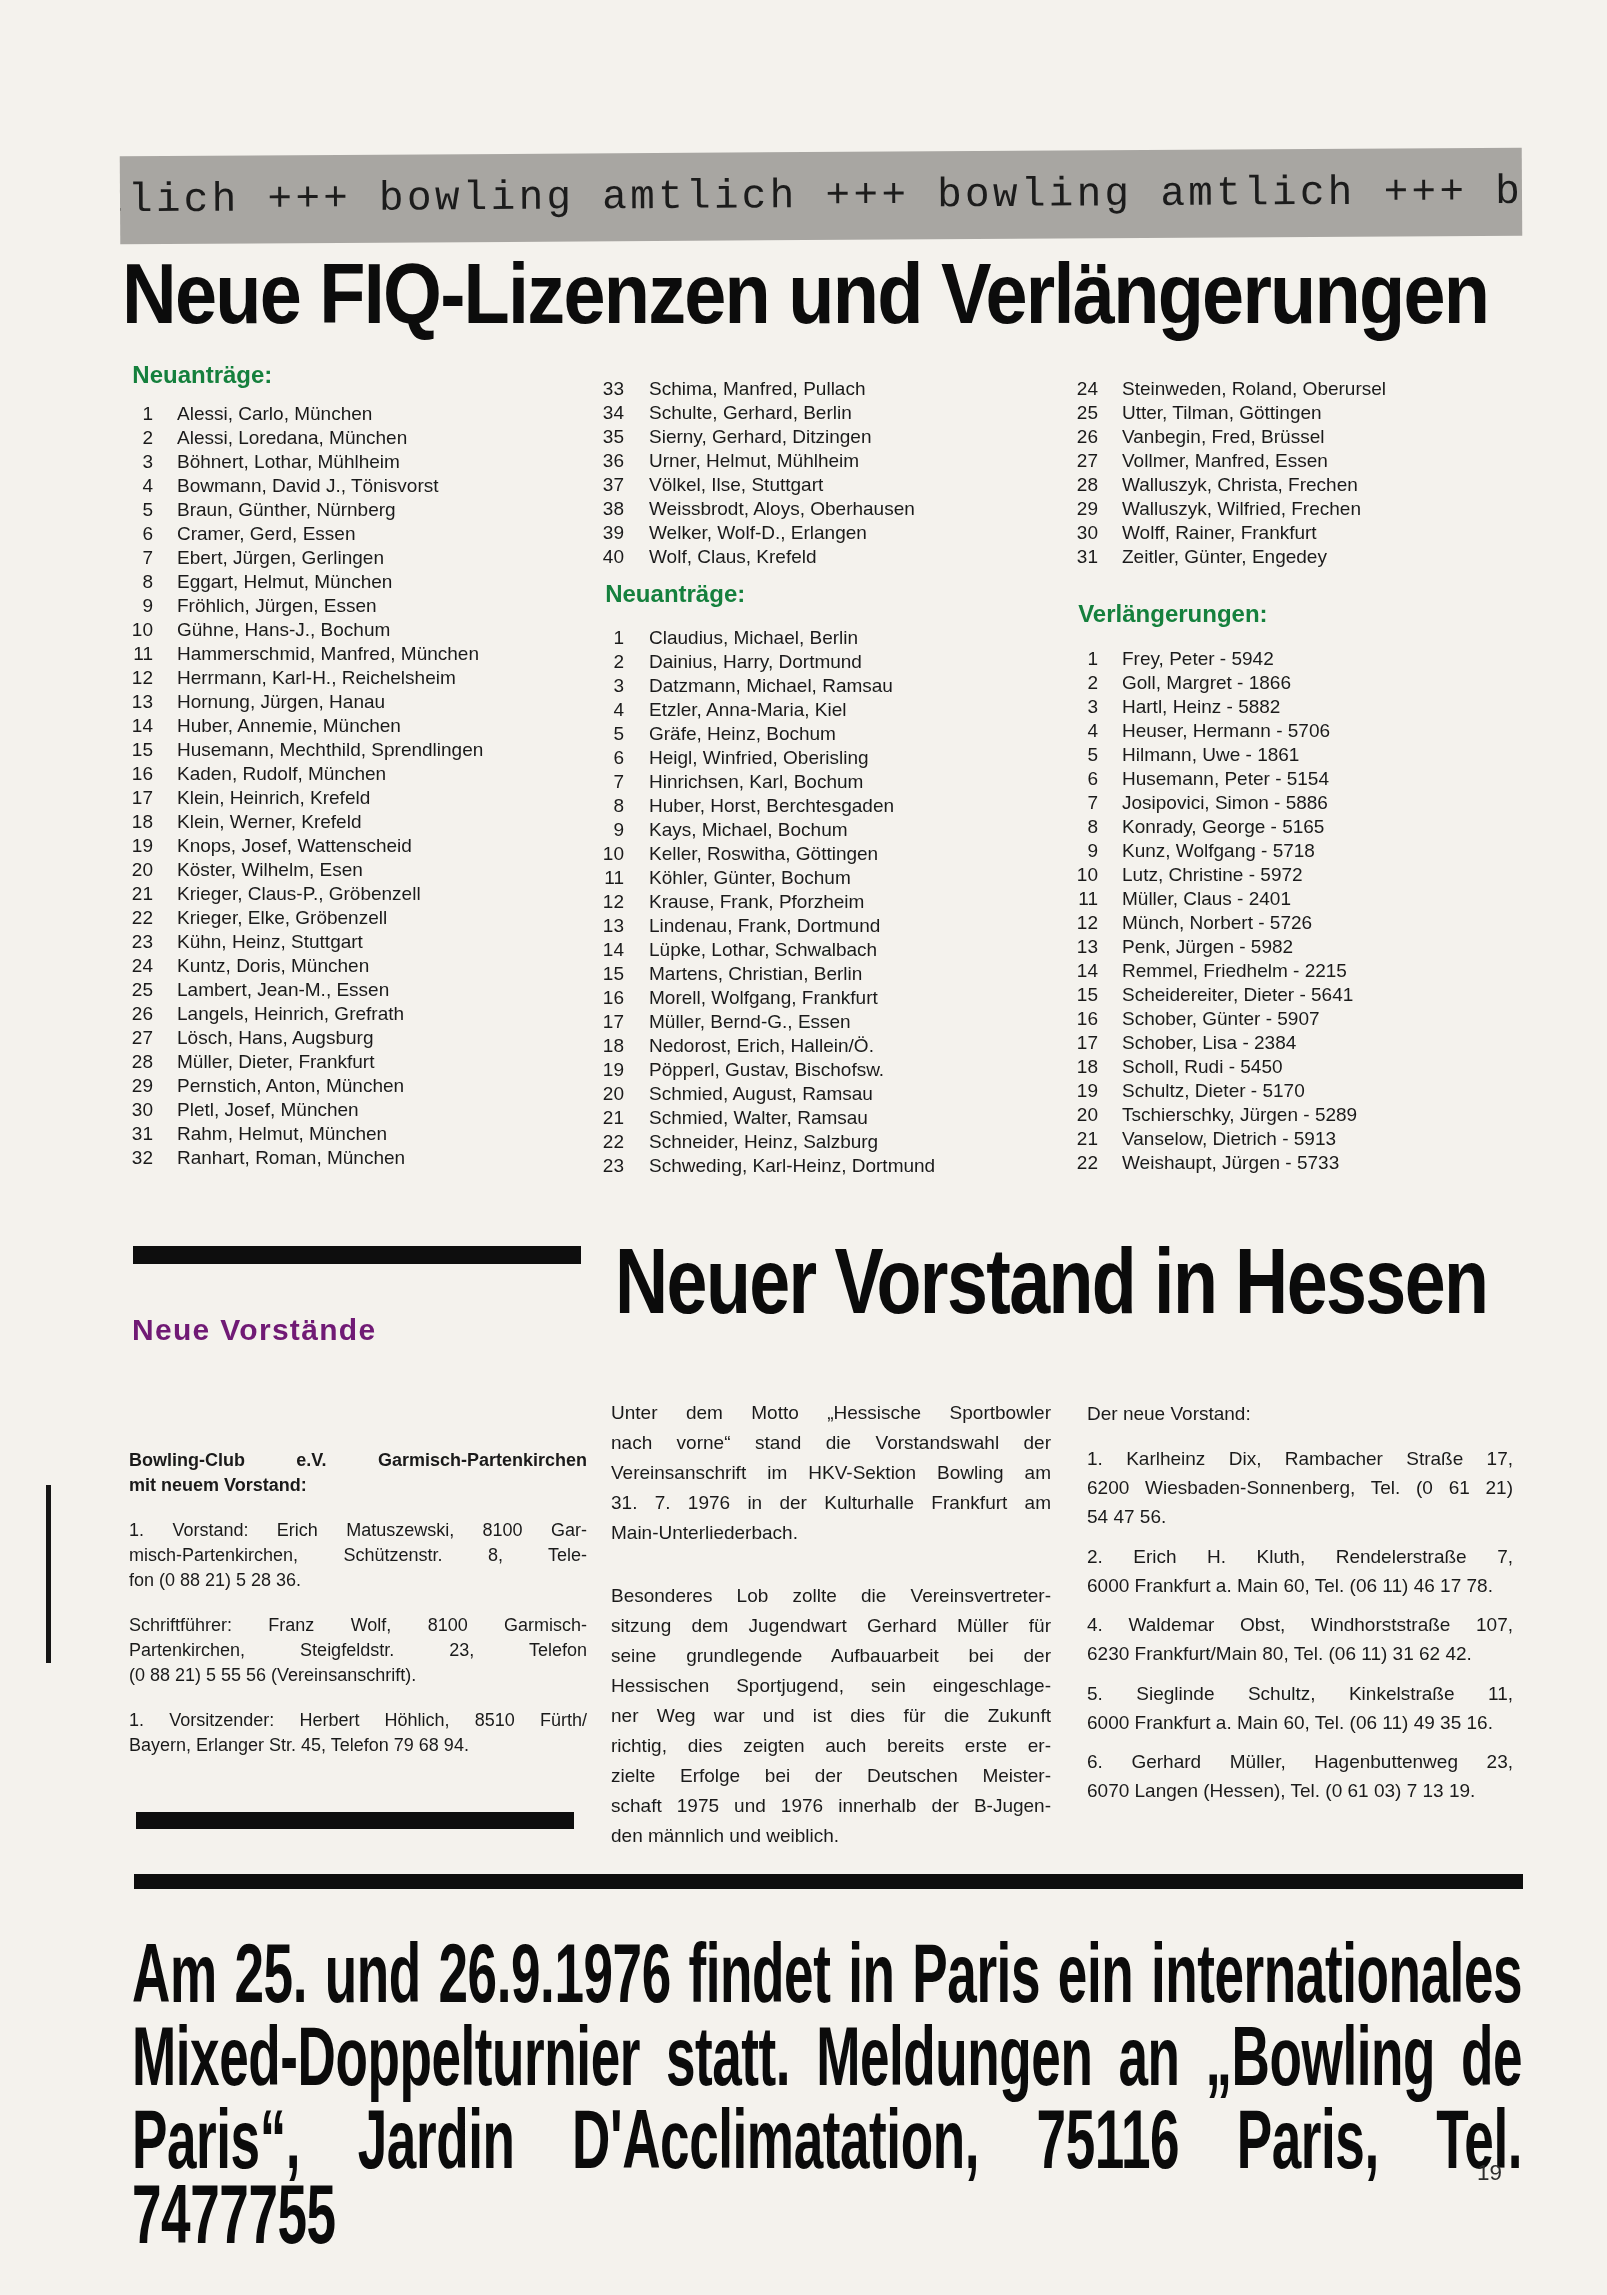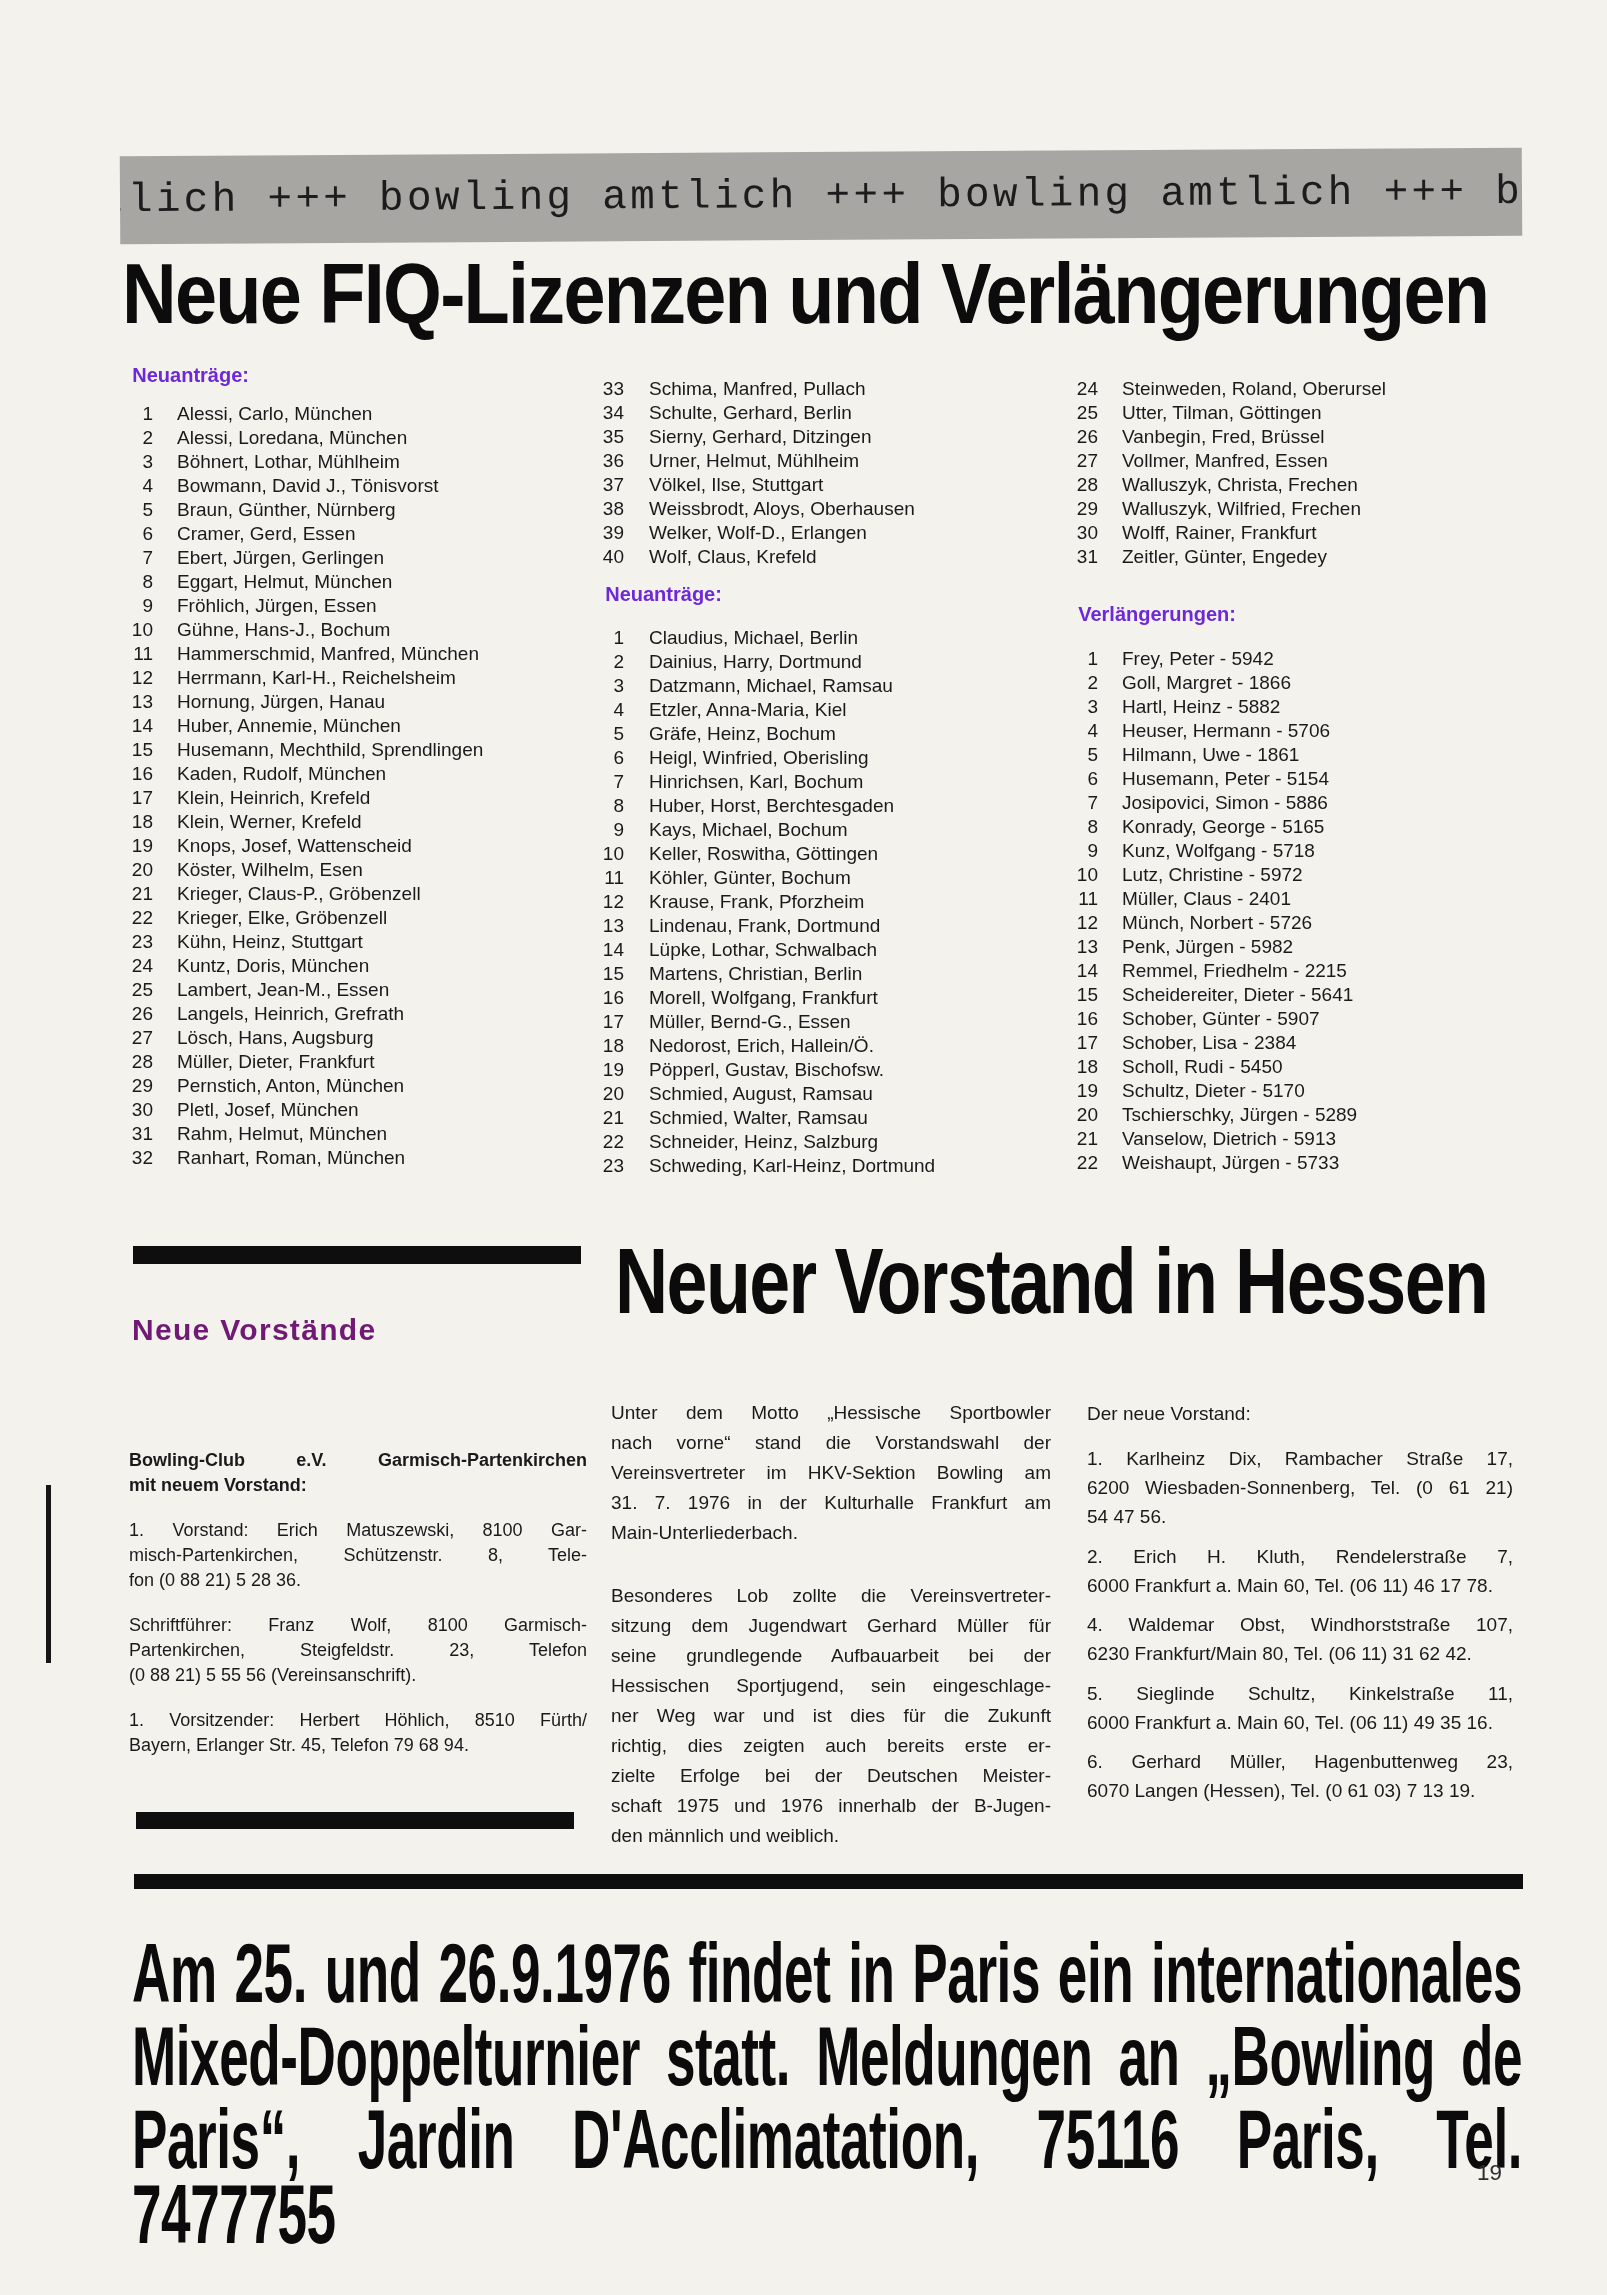--- a/index.html
+++ b/index.html
@@ -26,7 +26,7 @@
   #col1{left:129px;width:461px;}
   #col2{left:596px;width:442px;}
   #col3{left:1069px;width:451px;}
-  .subhead{font-size:20px;font-weight:bold;line-height:22.4px;color:#6d28d9;}
+  .subhead{font-size:24px;font-weight:bold;line-height:22.4px;color:#15803d;}
   #col1 .subhead{margin-left:3.3px;}
   #col2 .subhead,#col3 .subhead{margin-left:9.2px;}
   .llist{margin:0;}

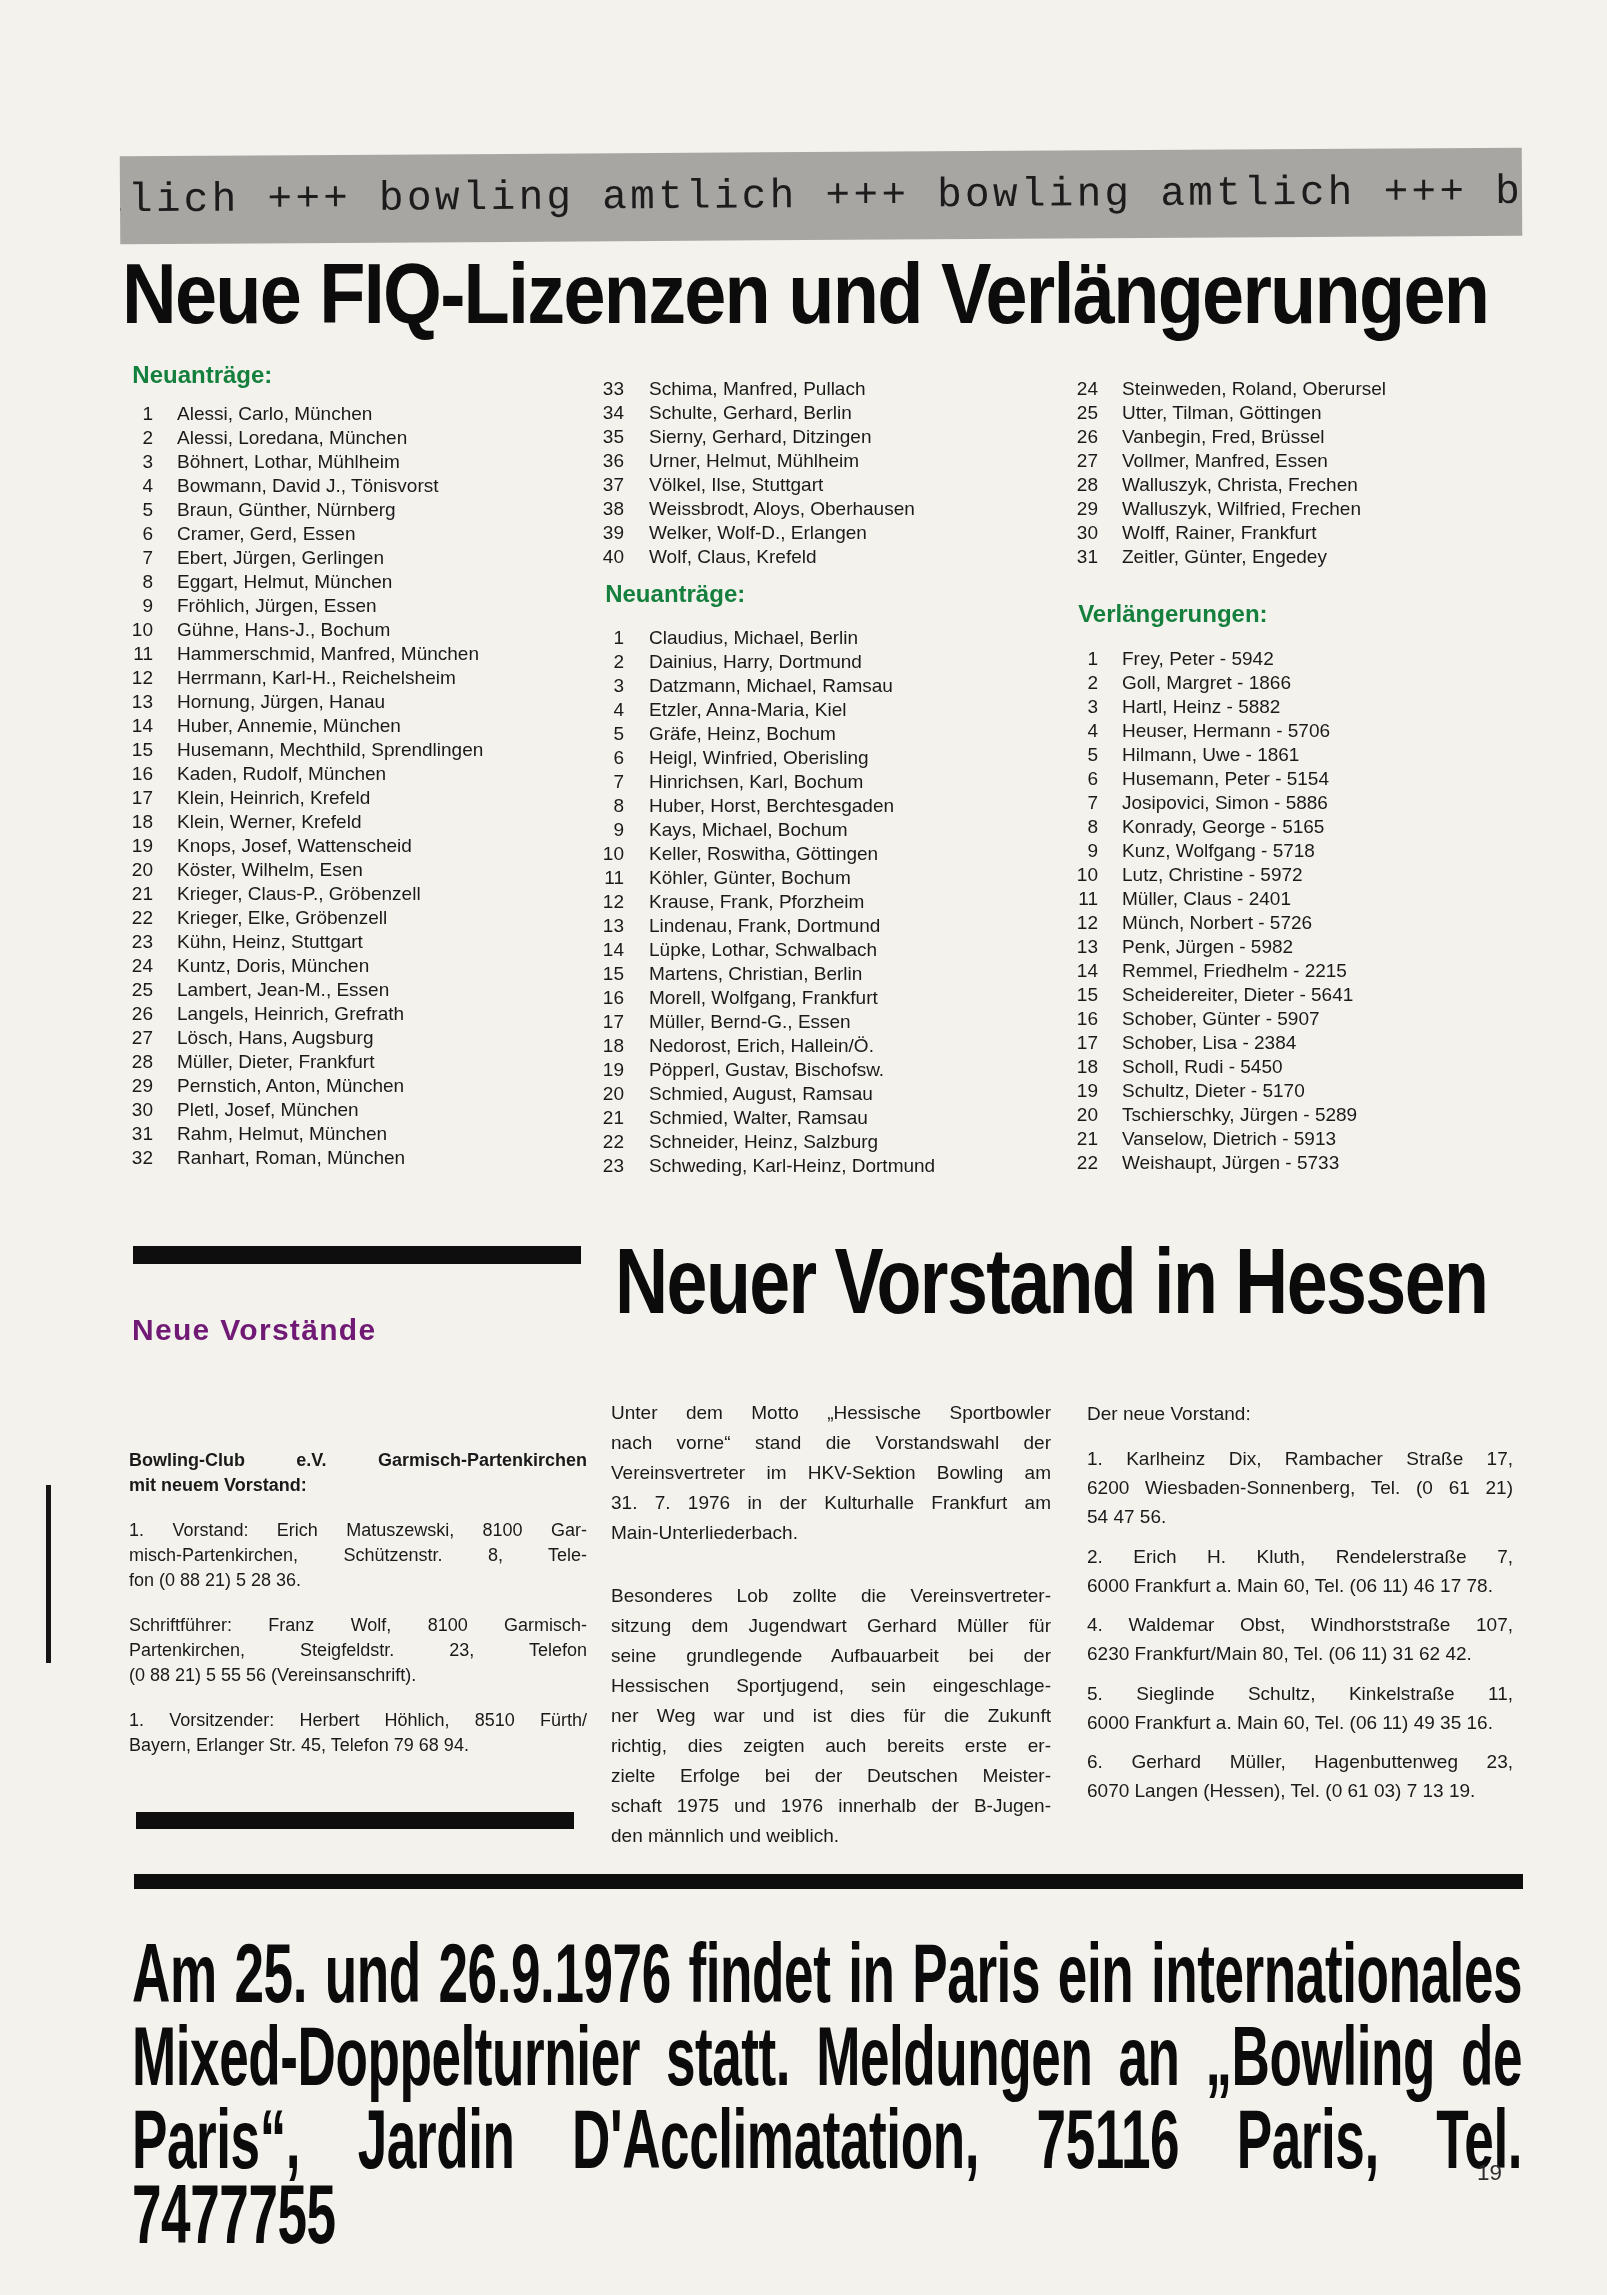--- a/index.html
+++ b/index.html
@@ -504,7 +504,7 @@
     <div id="hessen-p1">
         <div class="pline jl">Unter dem Motto „Hessische Sportbowler</div>
         <div class="pline jl">nach vorne“ stand die Vorstandswahl der</div>
-        <div class="pline jl">Vereinsvertreter im HKV-Sektion Bowling am</div>
+        <div class="pline jl">Vereinsanschrift im HKV-Sektion Bowling am</div>
         <div class="pline jl">31. 7. 1976 in der Kulturhalle Frankfurt am</div>
         <div class="pline">Main-Unterliederbach.</div>
       </div>

